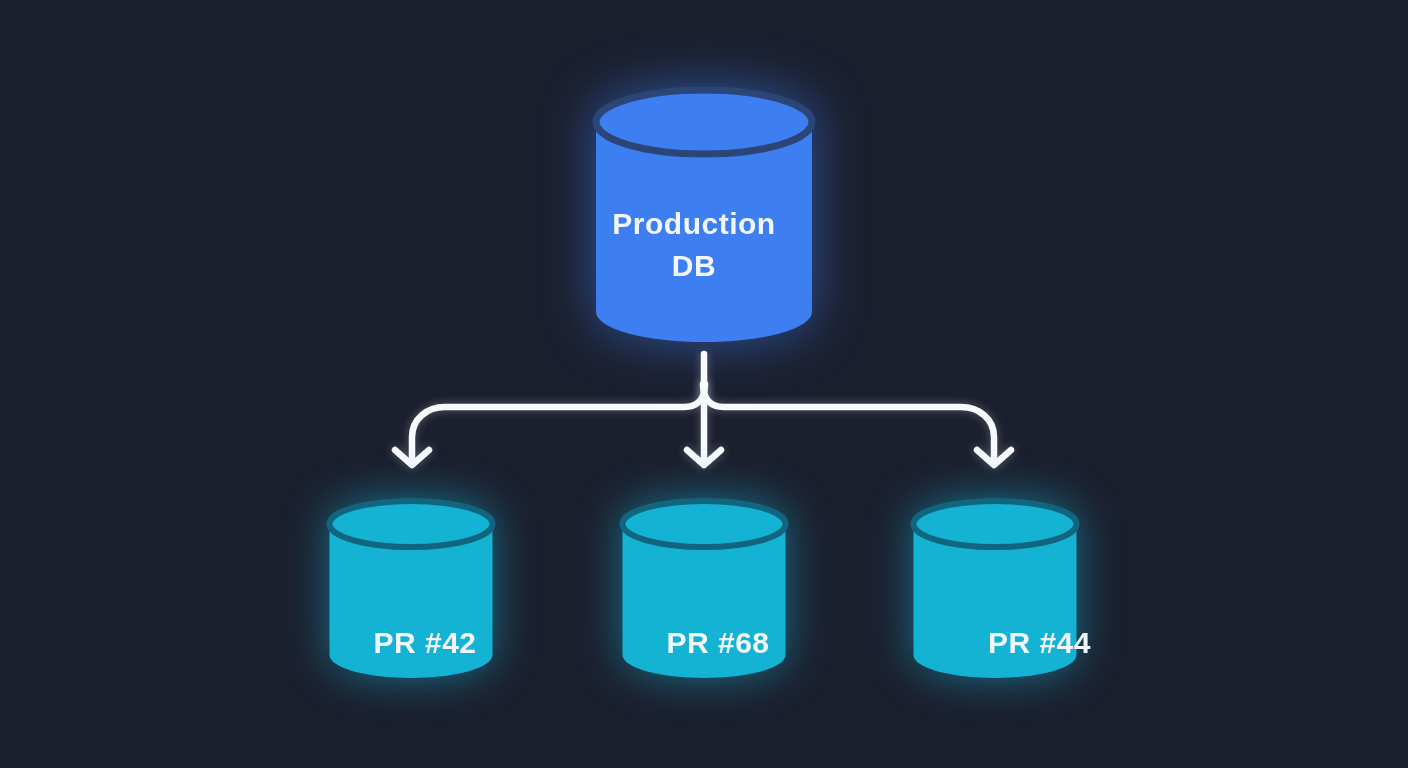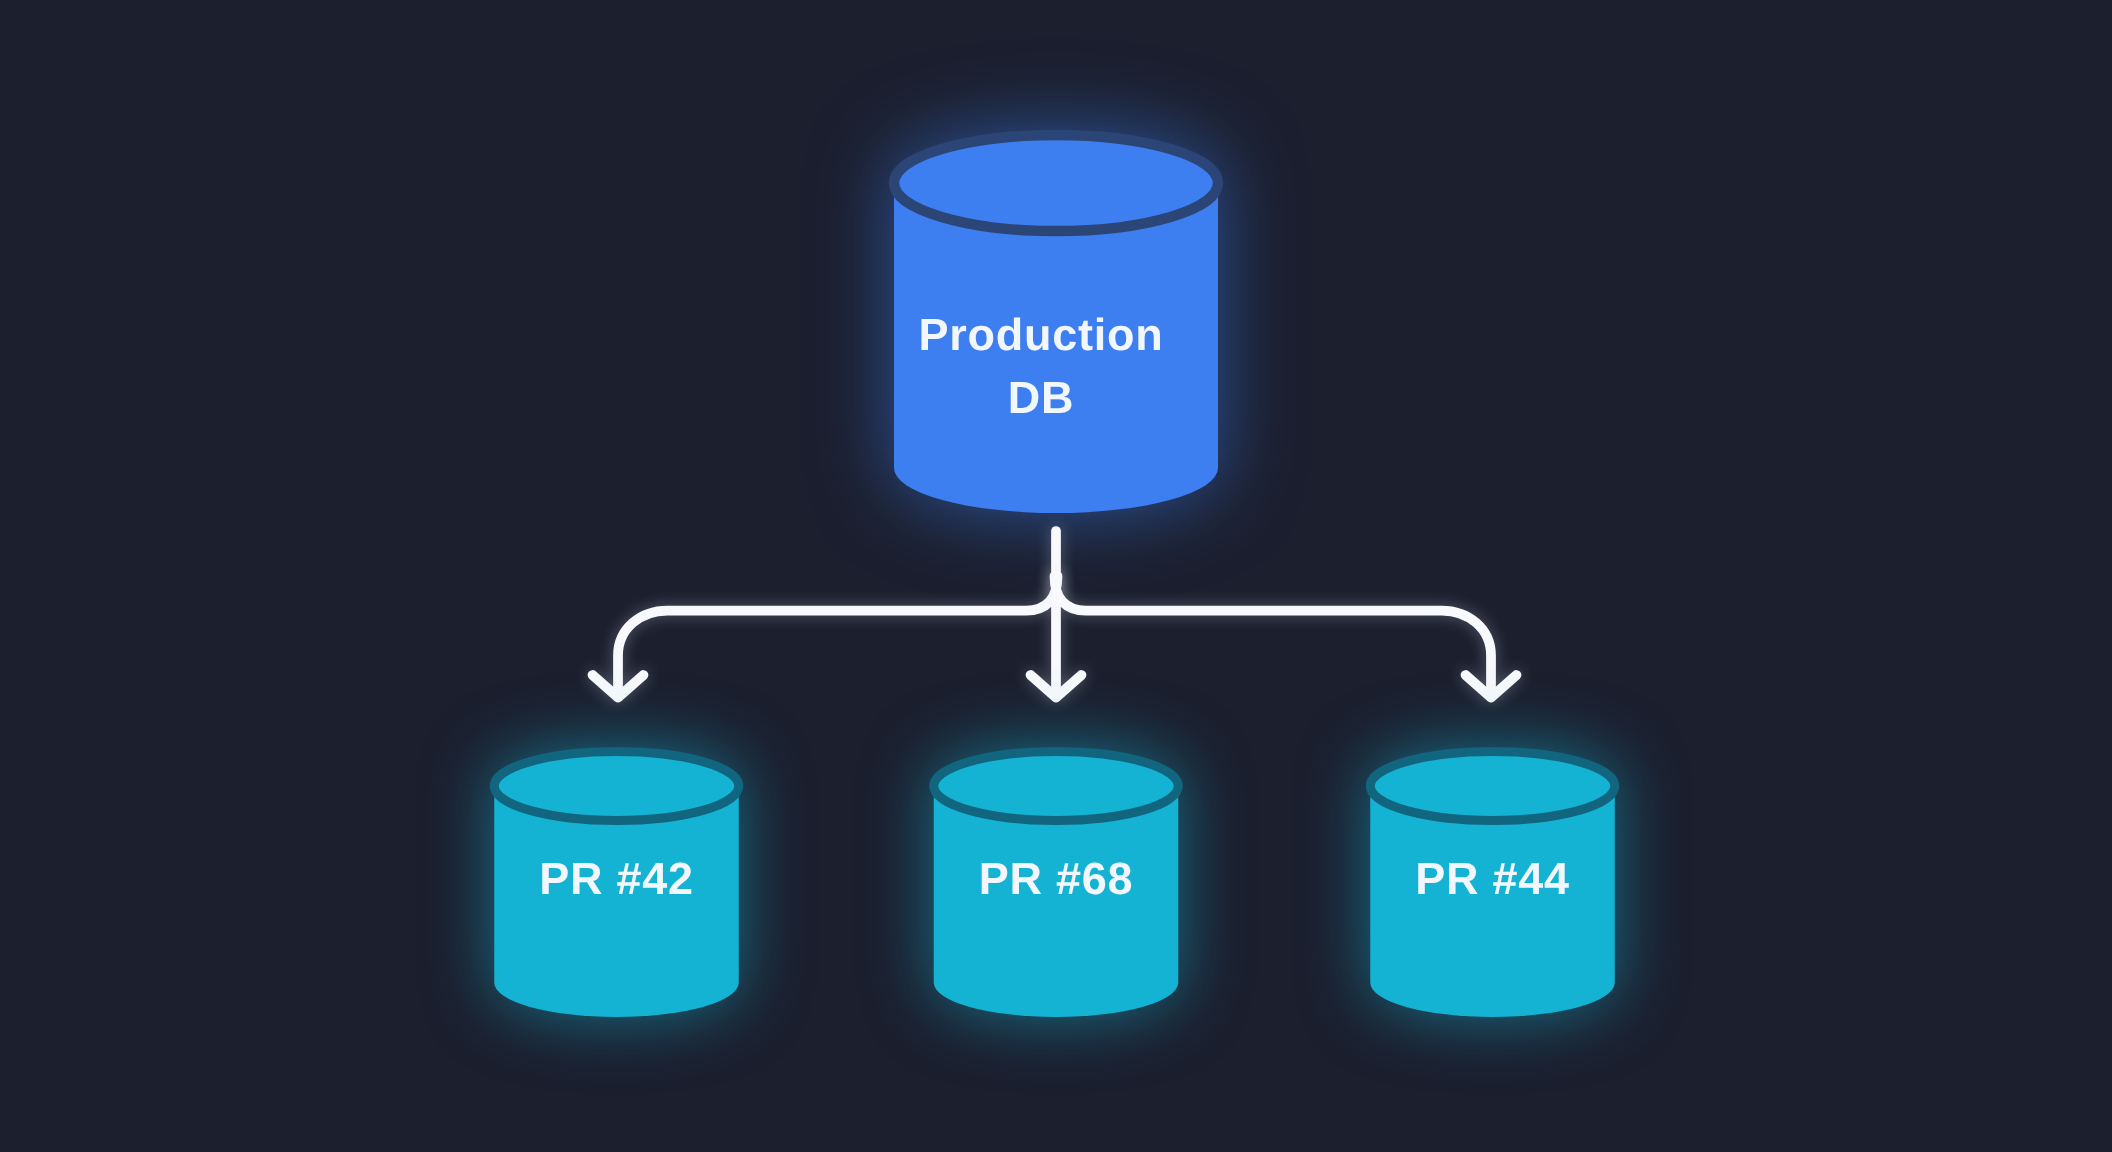--- a/index.html
+++ b/index.html
@@ -67,10 +67,11 @@
     align-items: center;
   }
   .branch-label {
-    top: 568px;
+    top: 624px;
     width: 164px;
     font-size: 30px;
     line-height: 38px;
+    padding-left: 14px;
   }
   .branch-label.pos-0 { left: 329px; }
   .branch-label.pos-1 { left: 622px; }

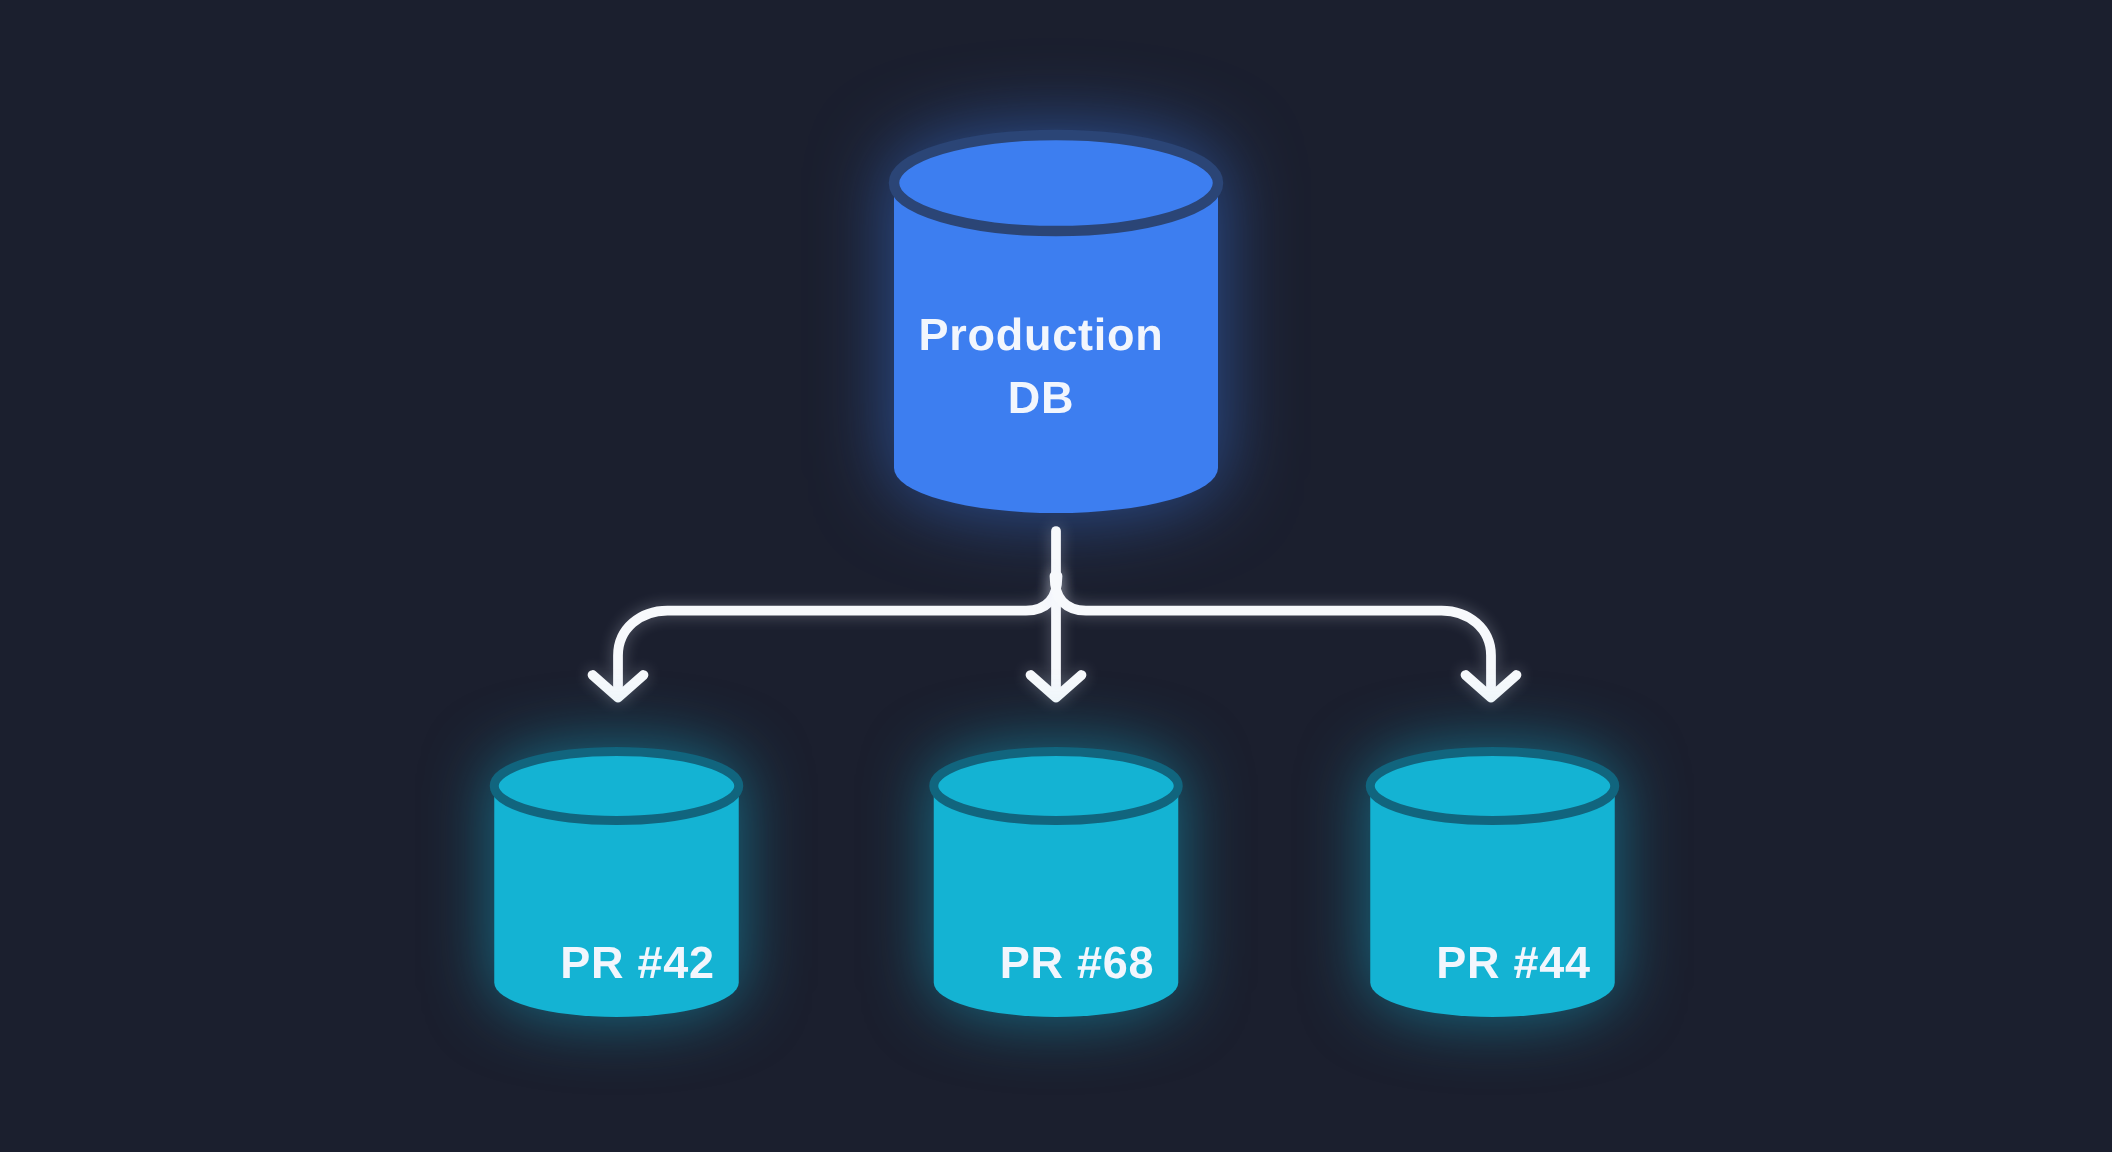--- a/index.html
+++ b/index.html
@@ -75,7 +75,7 @@
   }
   .branch-label.pos-0 { left: 329px; }
   .branch-label.pos-1 { left: 622px; }
-  .branch-label.pos-2 { left: 913px; }
+  .branch-label.pos-2 { left: 913px; text-align: right; }
 </style>
 </head>
 <body>

